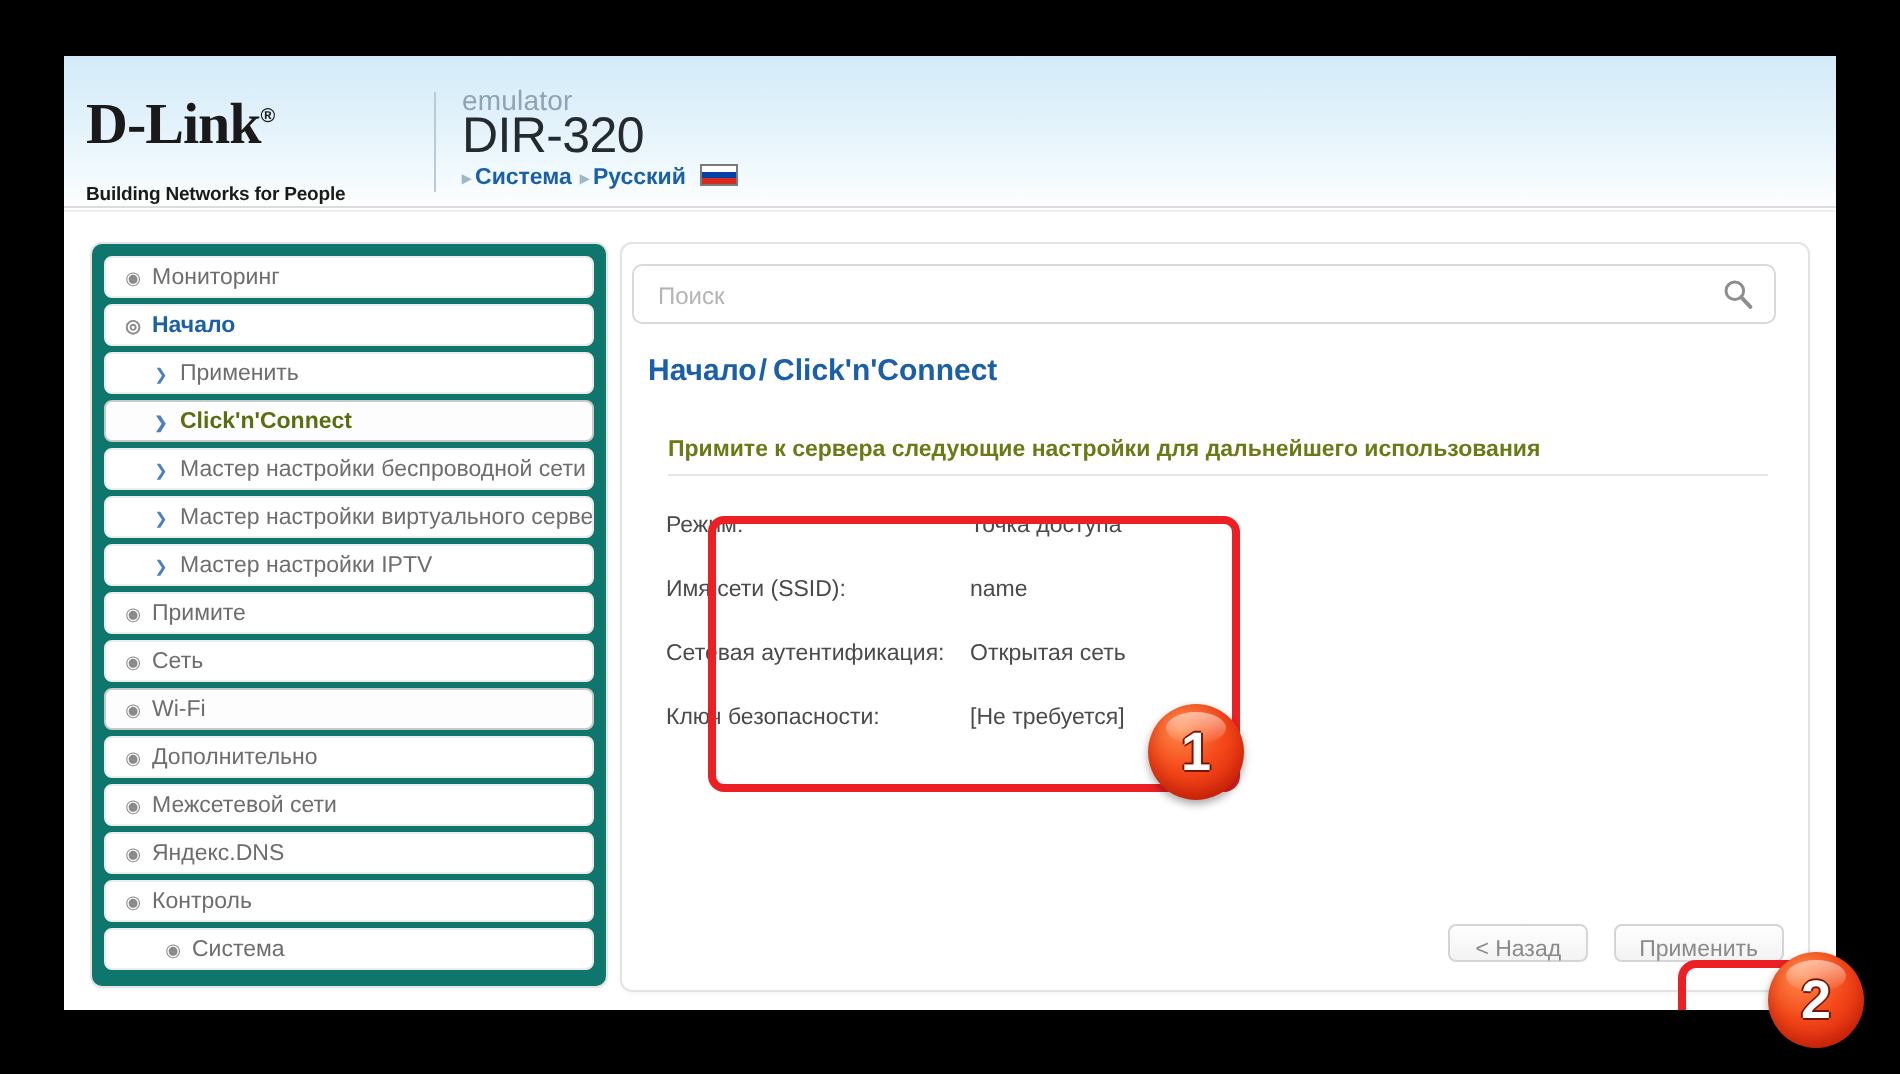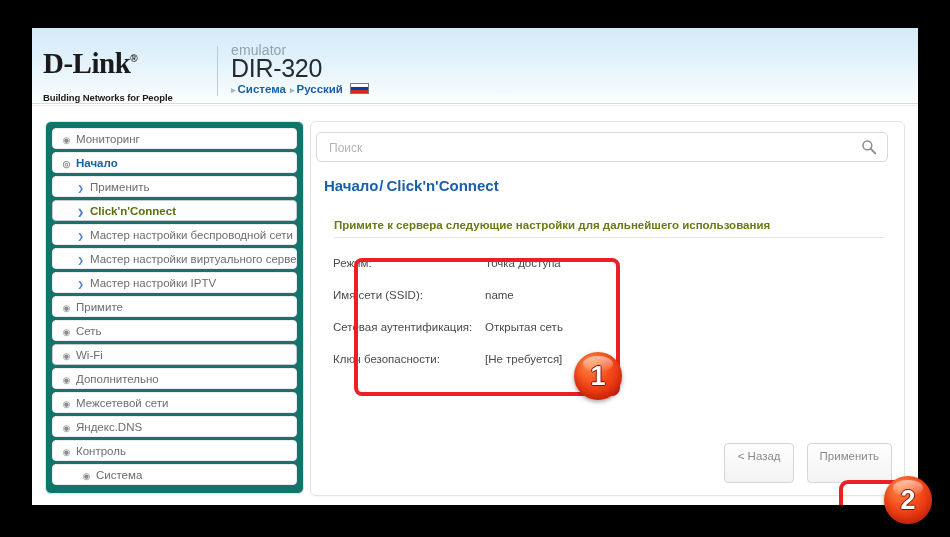--- a/index.html
+++ b/index.html
@@ -314,7 +314,7 @@
   .btn {
     display: inline-block;
     min-width: 70px;
-    height: 40px;
+    height: 19px;
     line-height: 25px;
     text-align: center;
     border: 1px solid #d5d5d5;

